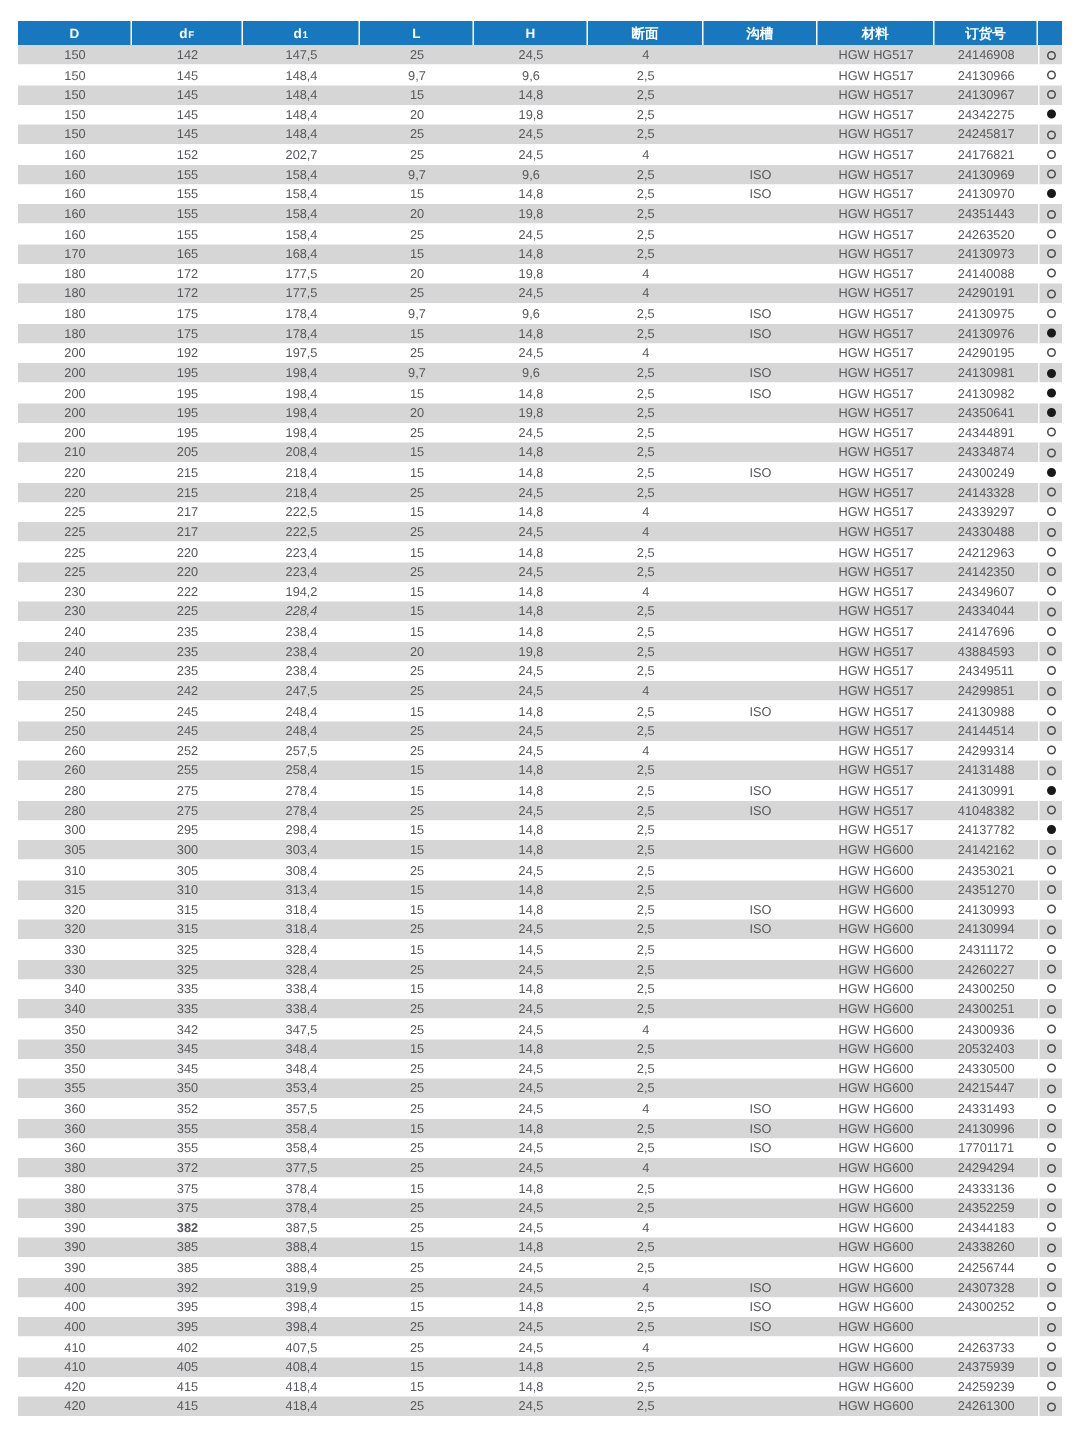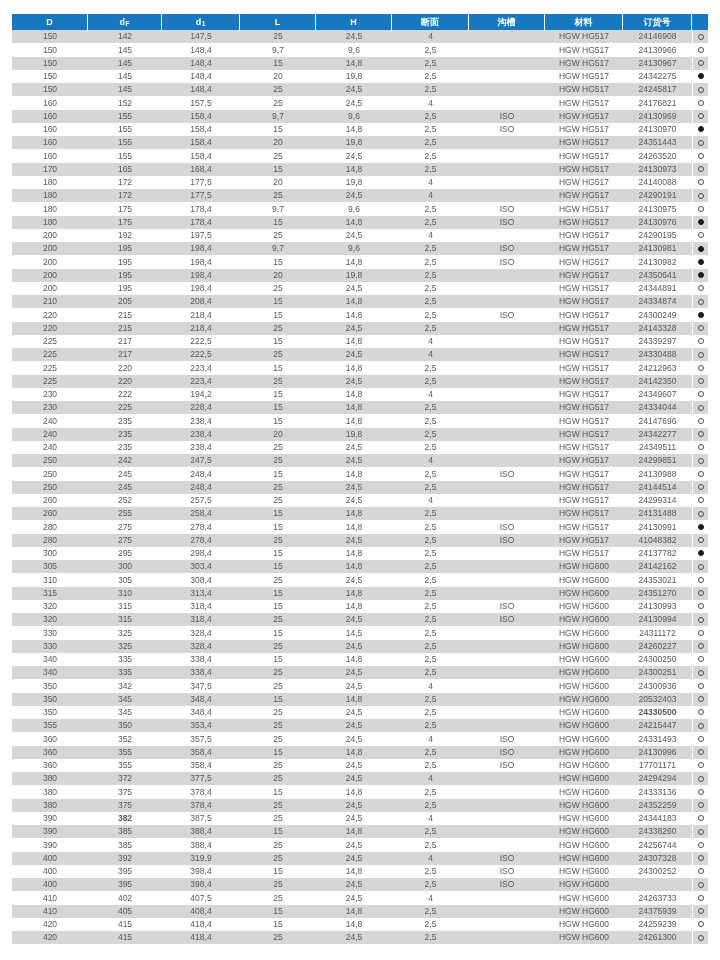--- a/index.html
+++ b/index.html
@@ -173,7 +173,7 @@
         <div class="trow even">
           <div class="cell" style="width: 76px;">160</div>
           <div class="cell" style="width: 74px;">152</div>
-          <div class="cell" style="width: 78px;">157,5</div>
+          <div class="cell" style="width: 78px;">202,7</div>
           <div class="cell" style="width: 76px;">25</div>
           <div class="cell" style="width: 76px;">24,5</div>
           <div class="cell" style="width: 77px;">4</div>

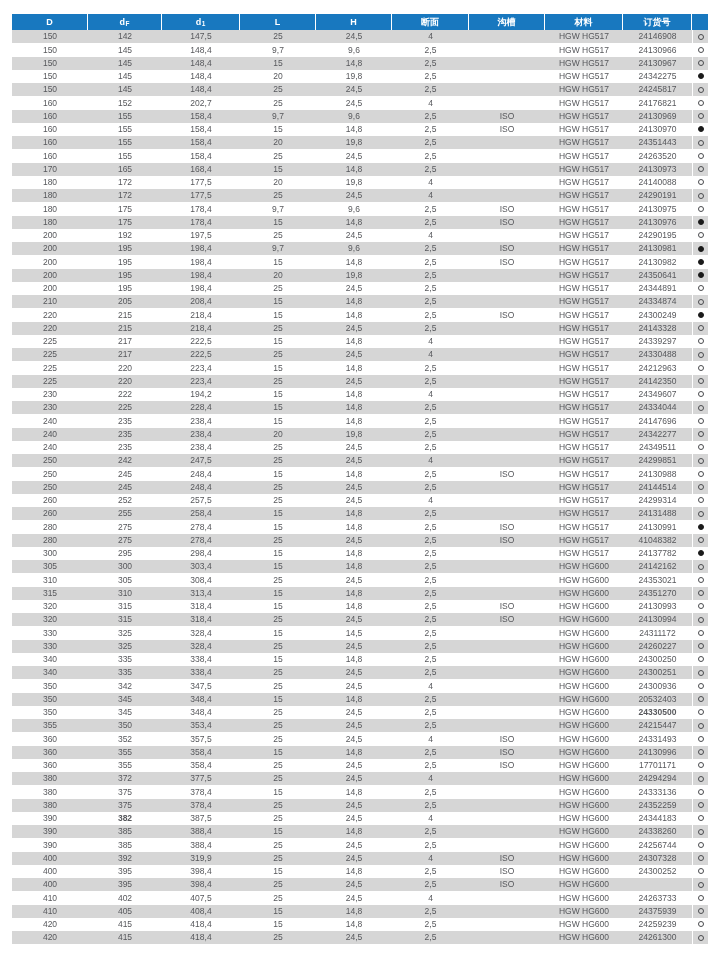--- a/index.html
+++ b/index.html
@@ -495,7 +495,7 @@
         <div class="trow odd">
           <div class="cell" style="width: 76px;">230</div>
           <div class="cell" style="width: 74px;">225</div>
-          <div class="cell" style="width: 78px;">228,4</div>
+          <div class="cell" style="width: 78px; font-style: italic;">228,4</div>
           <div class="cell" style="width: 76px;">15</div>
           <div class="cell" style="width: 76px;">14,8</div>
           <div class="cell" style="width: 77px;">2,5</div>

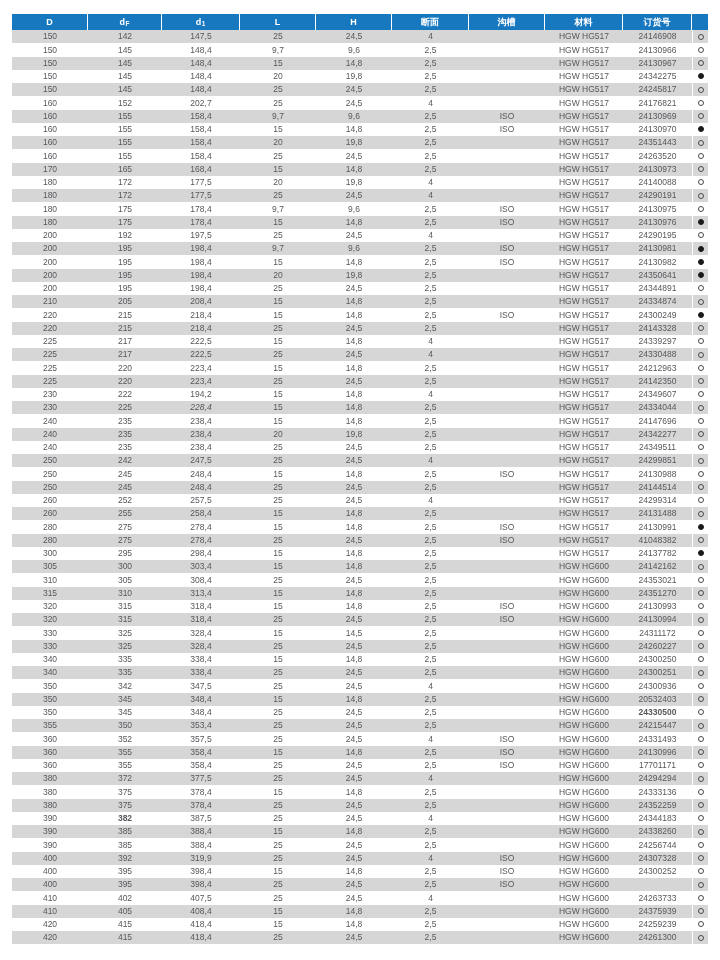--- a/index.html
+++ b/index.html
@@ -529,7 +529,7 @@
           <div class="cell" style="width: 77px;">2,5</div>
           <div class="cell" style="width: 76px;"></div>
           <div class="cell" style="width: 78px;">HGW HG517</div>
-          <div class="cell" style="width: 69px;">24342277</div>
+          <div class="cell" style="width: 69px;">43884593</div>
           <div class="marker-cell" style="width: 16px;">
             <span class="dot open"></span>
           </div>

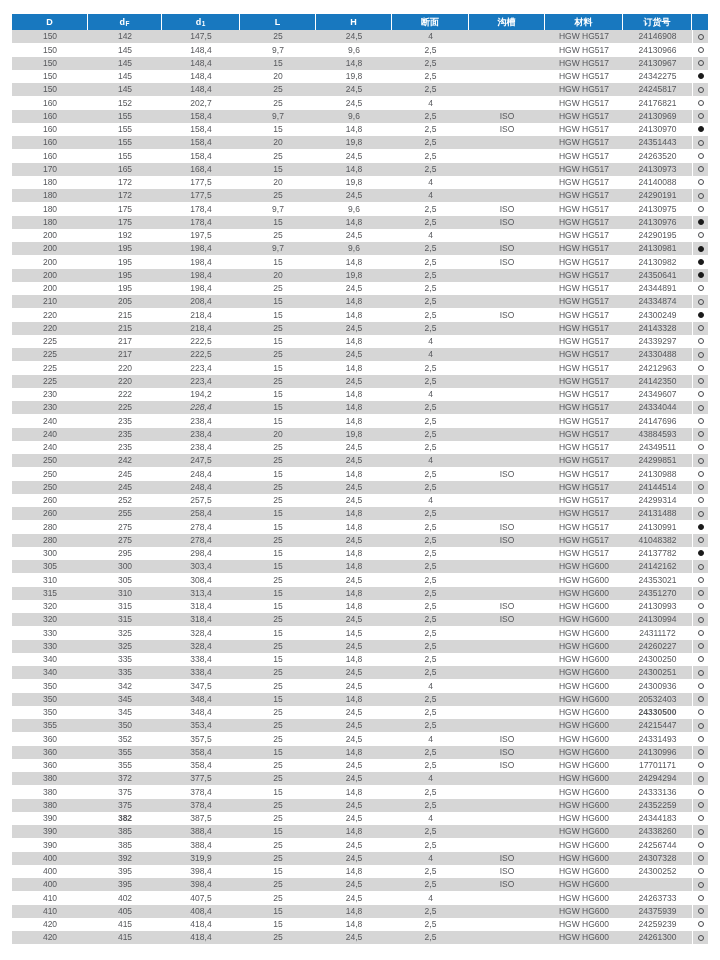--- a/index.html
+++ b/index.html
@@ -823,7 +823,7 @@
           <div class="cell" style="width: 77px;">2,5</div>
           <div class="cell" style="width: 76px;"></div>
           <div class="cell" style="width: 78px;">HGW HG600</div>
-          <div class="cell" style="width: 69px; font-weight: bold;">24330500</div>
+          <div class="cell" style="width: 69px;">24330500</div>
           <div class="marker-cell" style="width: 16px;">
             <span class="dot open"></span>
           </div>

